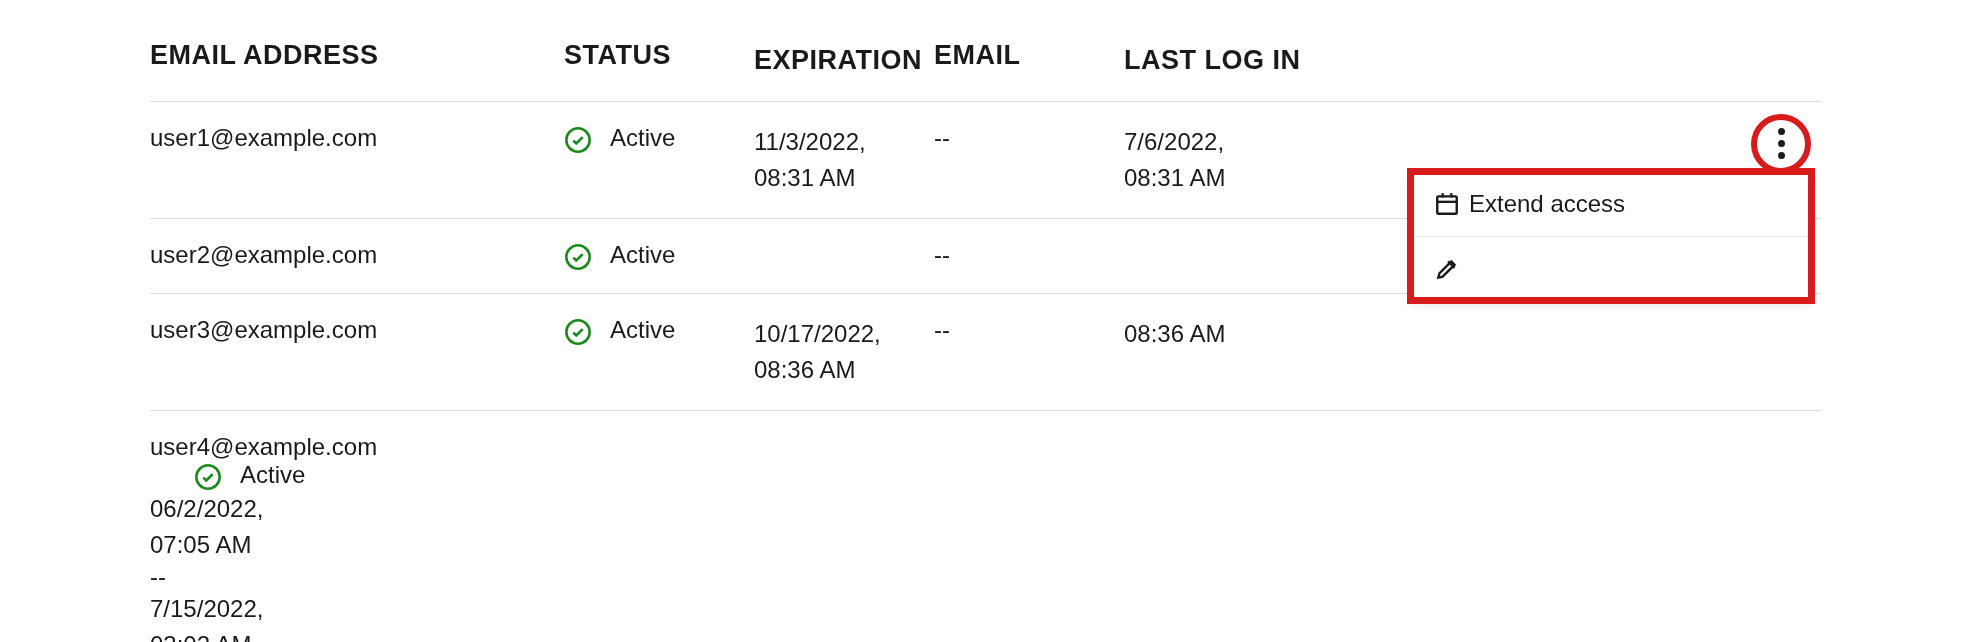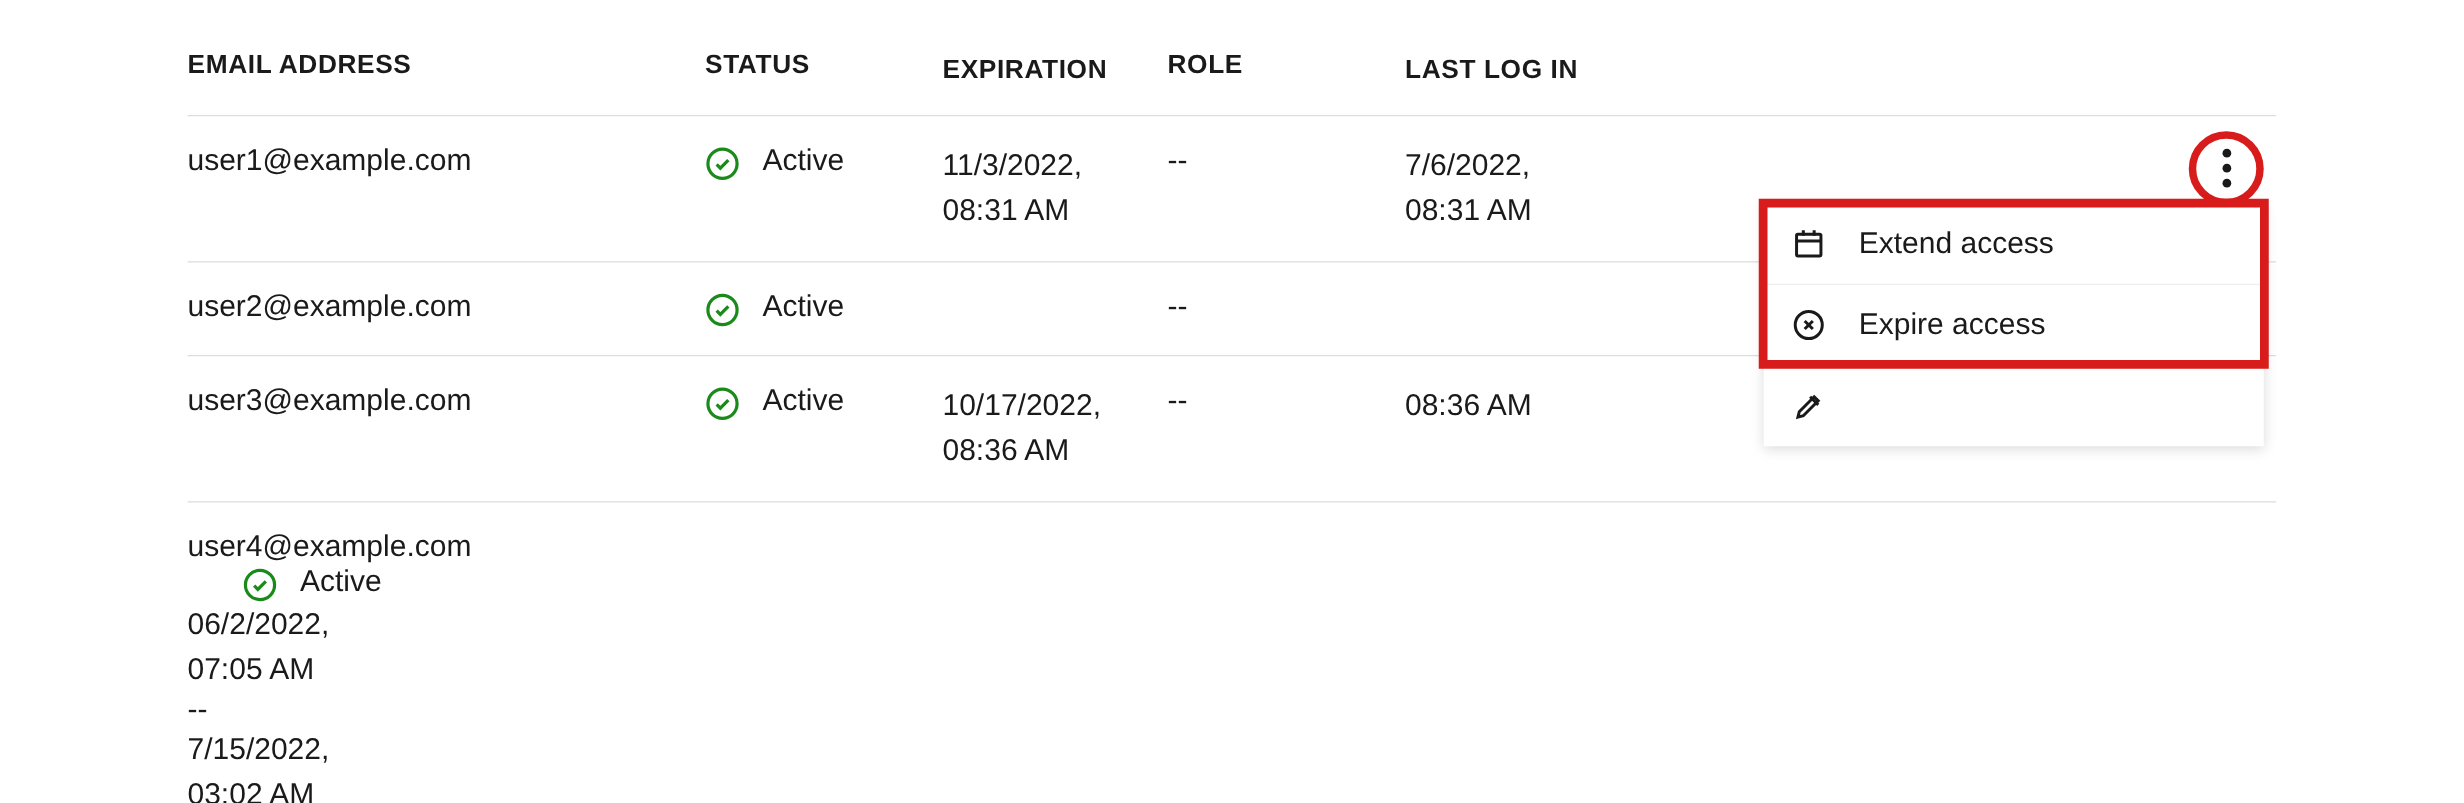--- a/index.html
+++ b/index.html
@@ -24,7 +24,7 @@
     }
     .header-cell {
       font-weight: 700;
-      font-size: 21px;
+      font-size: 27px;
       letter-spacing: 0.5px;
       color: #1a1a1a;
     }

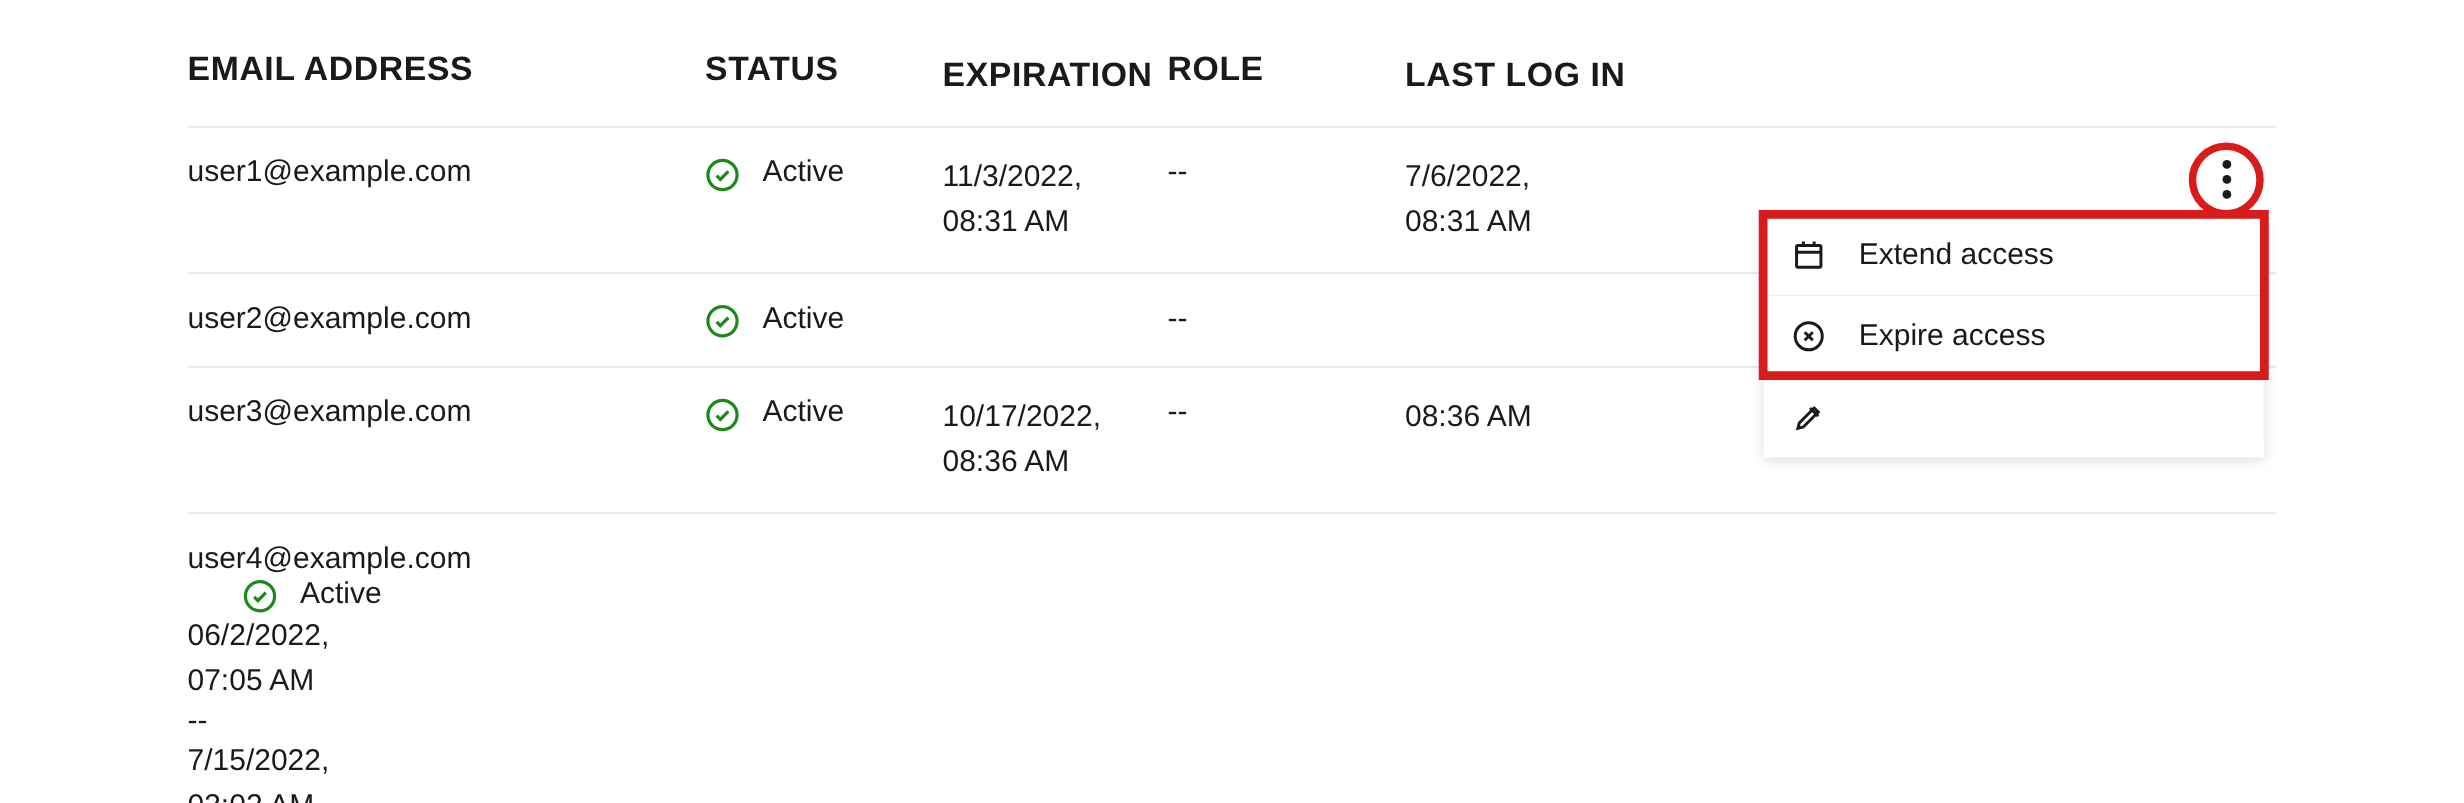--- a/index.html
+++ b/index.html
@@ -126,7 +126,7 @@
     <div class="header-cell col-email">EMAIL ADDRESS</div>
     <div class="header-cell col-status">STATUS</div>
     <div class="header-cell col-expiration">EXPIRATION</div>
-    <div class="header-cell col-role">ROLE</div>
+    <div class="header-cell col-role">EMAIL</div>
     <div class="header-cell col-lastlogin">LAST LOG IN</div>
     <div class="header-cell col-actions"></div>
   </div>

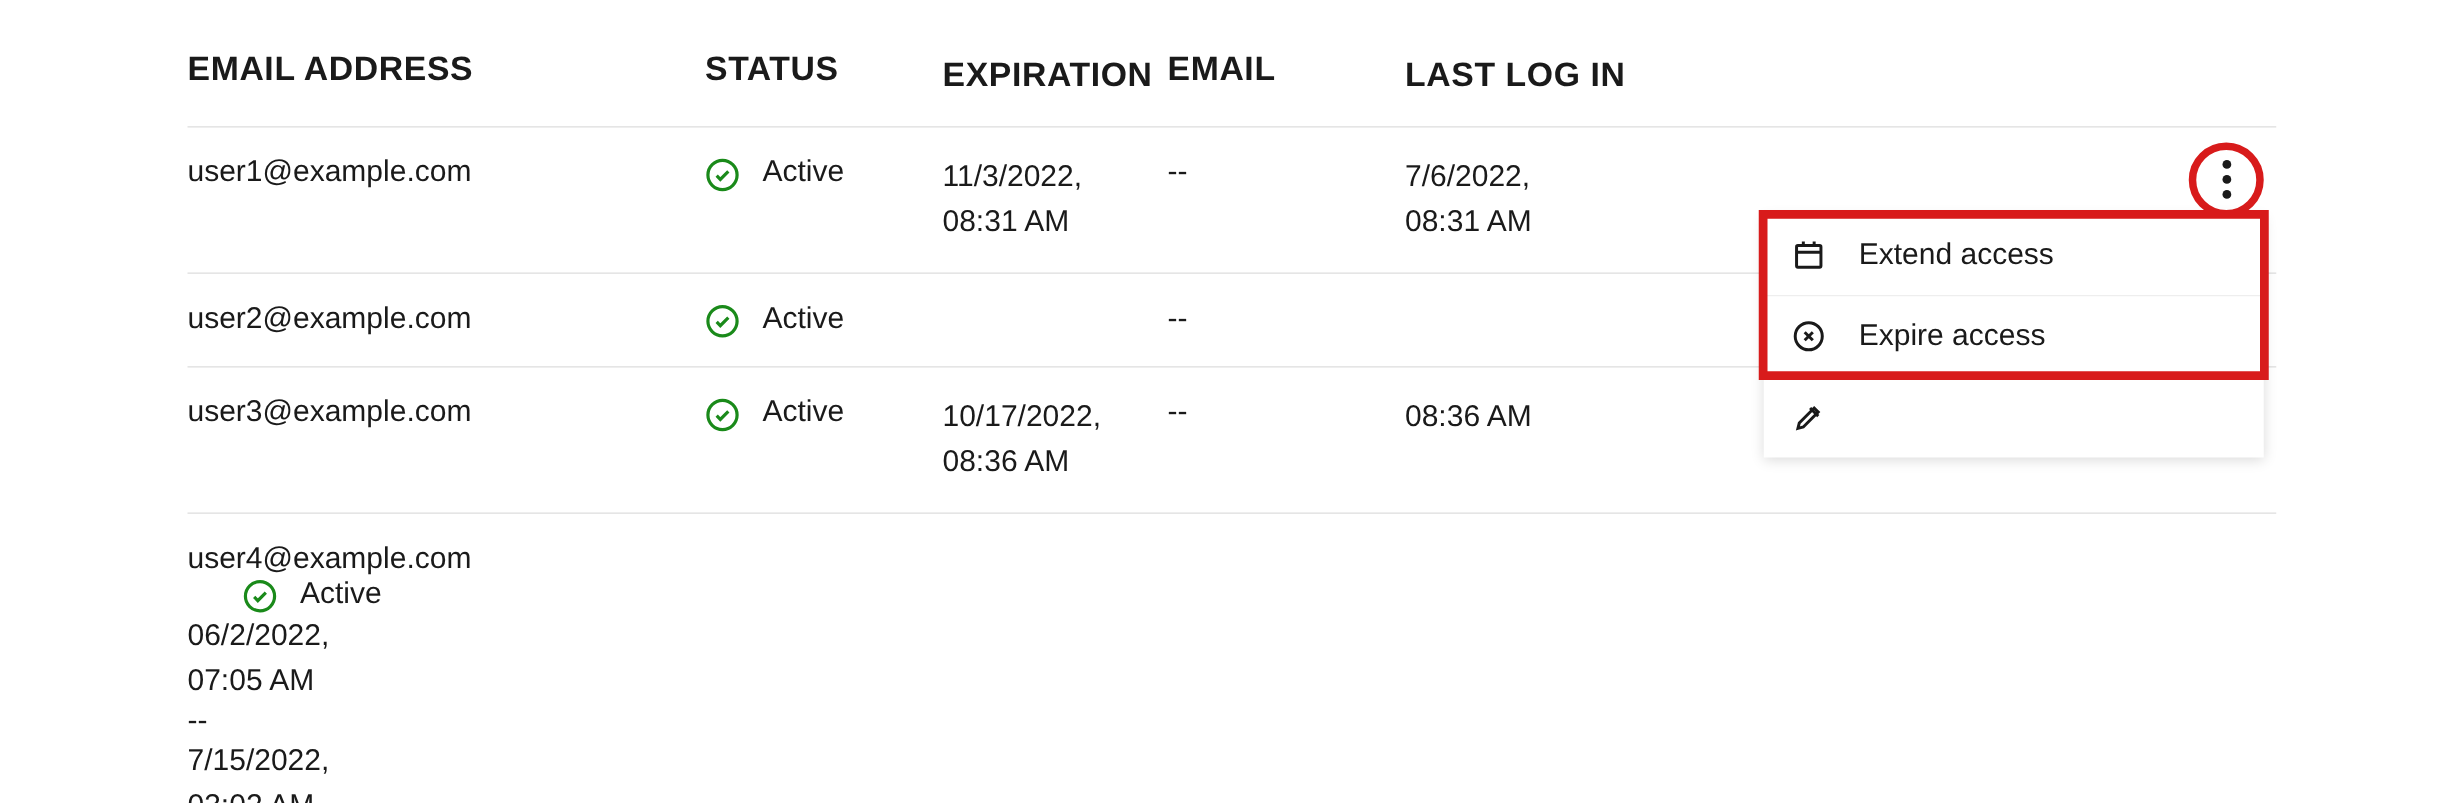--- a/index.html
+++ b/index.html
@@ -91,7 +91,7 @@
     }
     .menu-item {
       display: flex;
-      gap: 26px;
+      gap: 8px;
       padding: 18px 22px;
       cursor: pointer;
       border-bottom: 1px solid #eee;

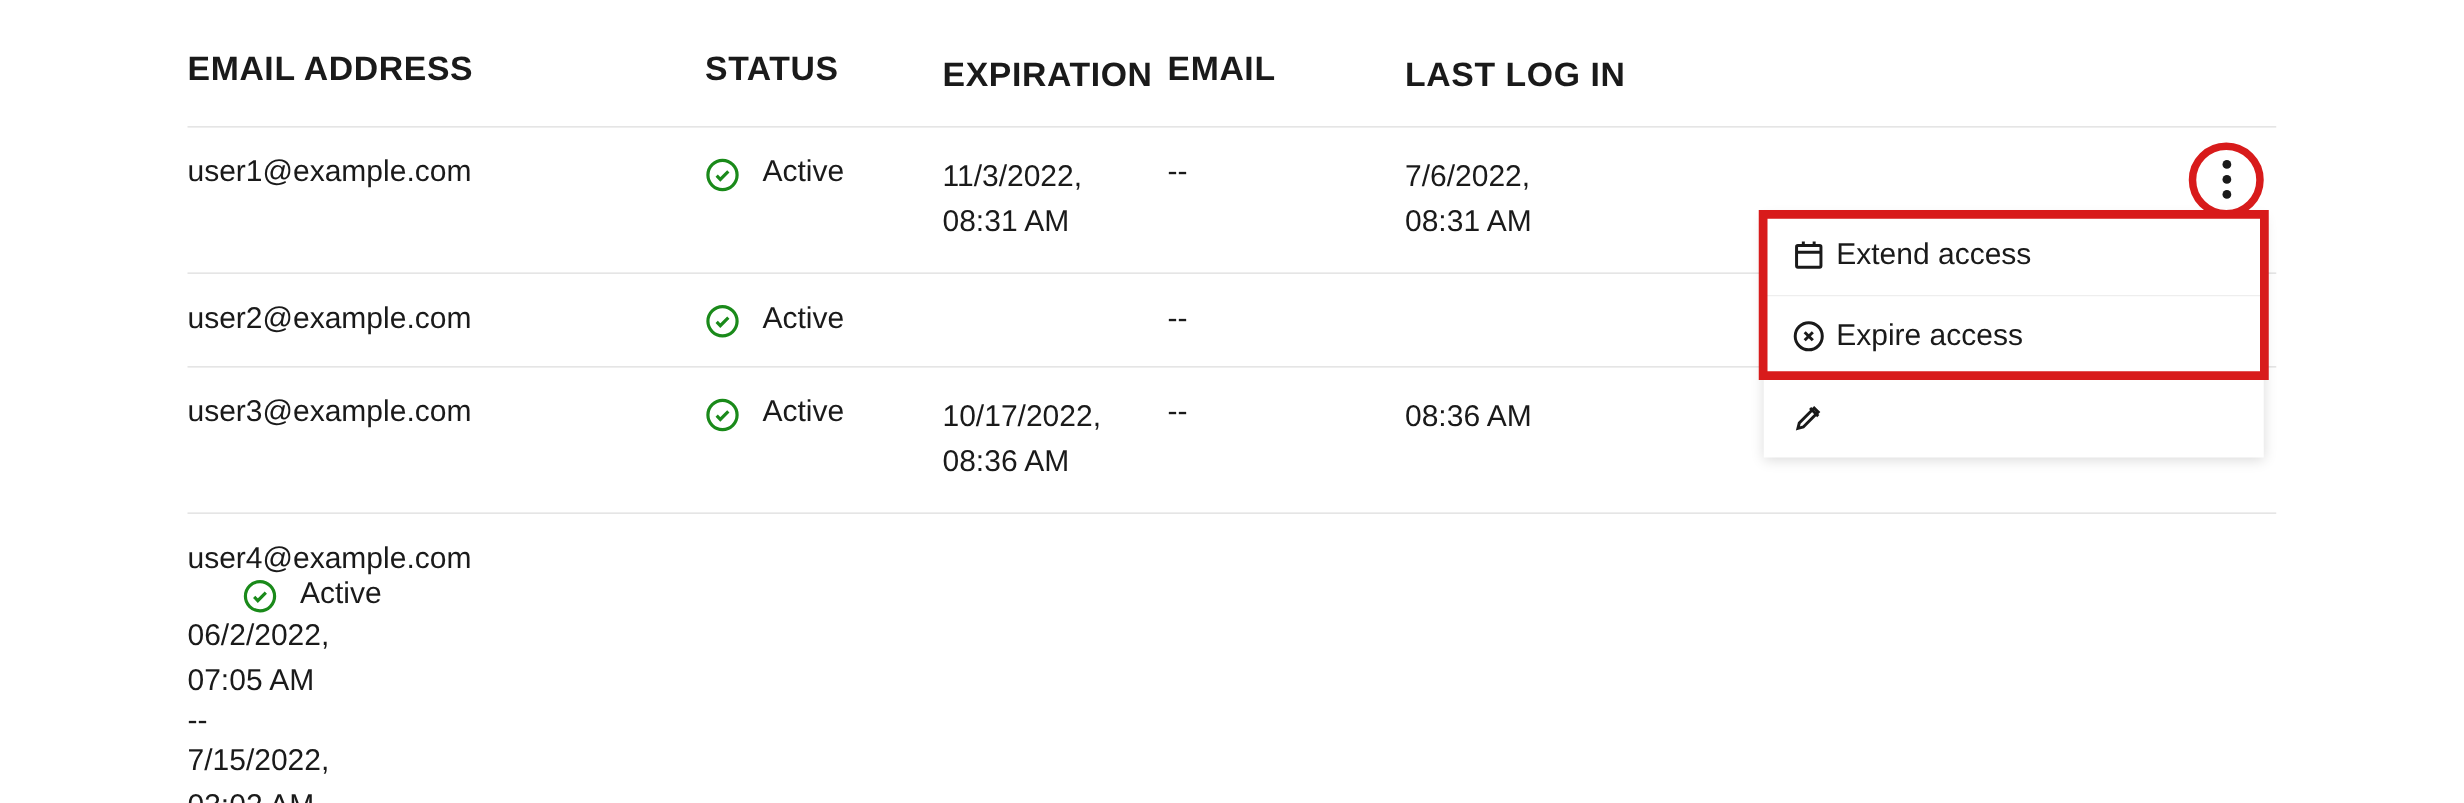--- a/index.html
+++ b/index.html
@@ -178,16 +178,6 @@
       <div class="menu-item">
         <span class="menu-icon">
           <svg viewBox="0 0 24 24" width="26" height="26" fill="none" stroke="#1a1a1a" stroke-width="2.2">
-            <circle cx="12" cy="12" r="10"></circle>
-            <line x1="9" y1="9" x2="15" y2="15"></line>
-            <line x1="15" y1="9" x2="9" y2="15"></line>
-          </svg>
-        </span>
-        <span>Expire access</span>
-      </div>
-      <div class="menu-item">
-        <span class="menu-icon">
-          <svg viewBox="0 0 24 24" width="26" height="26" fill="none" stroke="#1a1a1a" stroke-width="2.2">
             <path d="M4 20l4-1 11-11-3-3L5 16l-1 4z"></path>
             <line x1="13" y1="5" x2="19" y2="11"></line>
           </svg>

